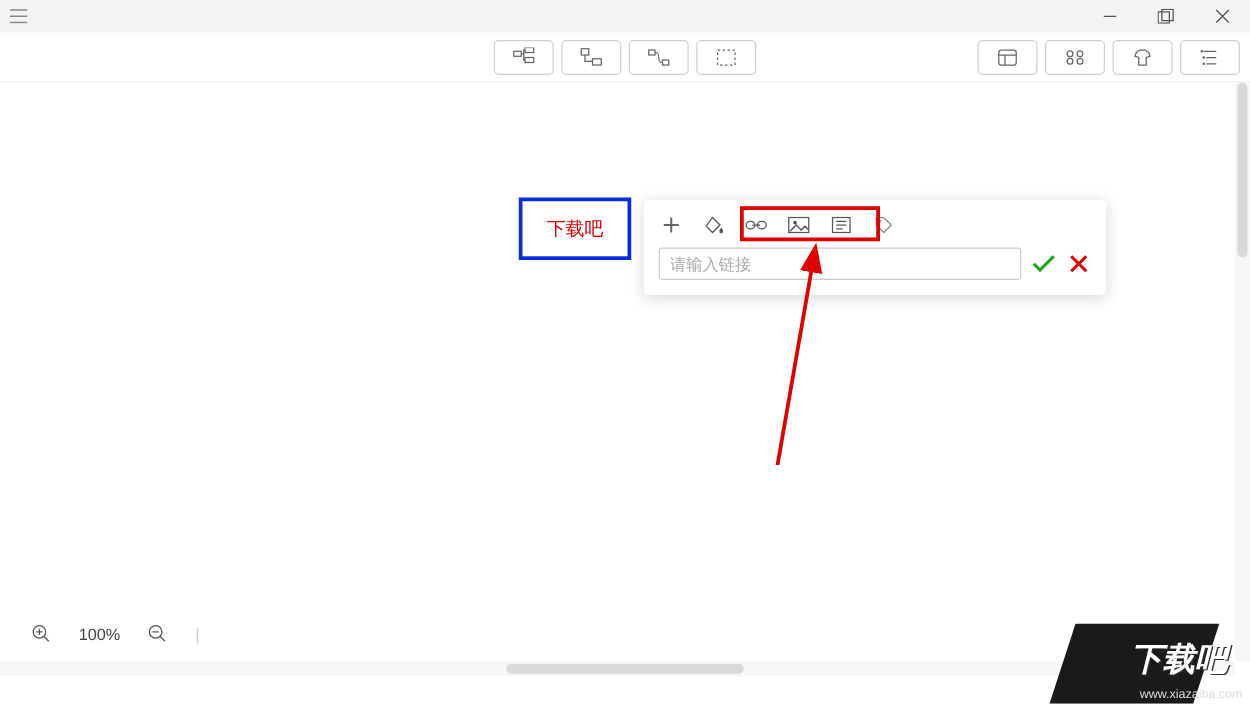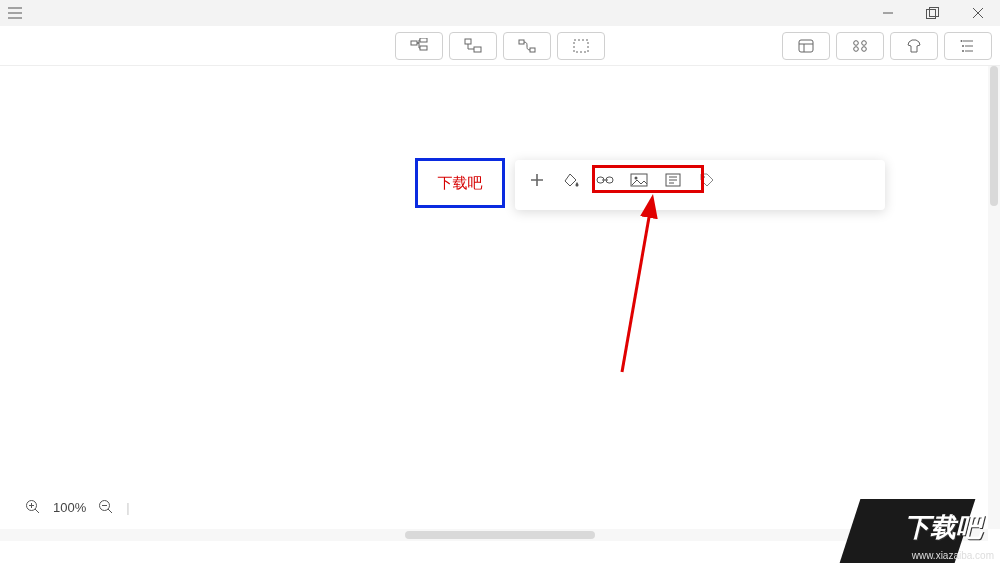--- a/index.html
+++ b/index.html
@@ -268,6 +268,19 @@
     </div>
     <div class="pop-highlight"></div>
   </div>
+  <div class="pop-input-row">
+    <input class="pop-input" placeholder="请输入链接" style="">
+    <span class="pop-tool pop-confirm">
+      <svg width="20" height="16" viewBox="0 0 20 16">
+          <path d="M2 8l5 5L18 2" fill="none" stroke="#1aa61a" stroke-width="2.5"></path>
+        </svg>
+    </span>
+    <span class="pop-tool pop-cancel">
+      <svg width="16" height="16">
+          <path d="M2 2l12 12M14 2L2 14" stroke="#d60000" stroke-width="2.5"></path>
+        </svg>
+    </span>
+  </div>
 </div>
 
 <svg class="arrow-annot" width="60" height="190">

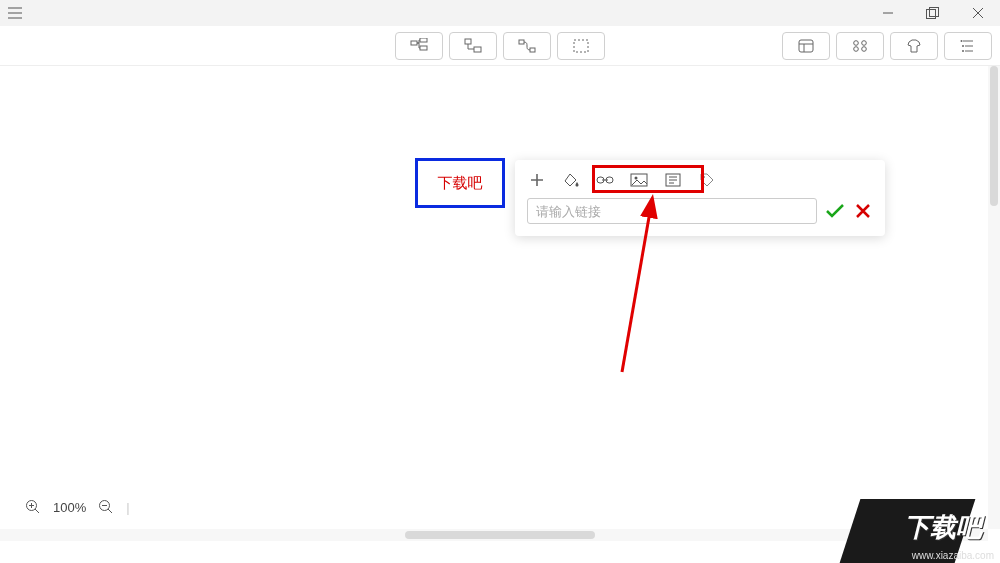--- a/index.html
+++ b/index.html
@@ -61,7 +61,7 @@
     .bottom-white { position:absolute; left:0; right:0; bottom:0; height:22px; background:#fff; }
     .zoombar {
       position:absolute; left:25px; bottom:46px; height:20px;
-      display:flex; align-items:center; gap:12px; color:#444; font-size:13px;margin-top:36px;
+      display:flex; align-items:center; gap:22px; color:#444; font-size:13px;margin-top:36px;
     }
     .node-box {
       position:absolute; left:415px; top:158px; width:90px; height:50px;

